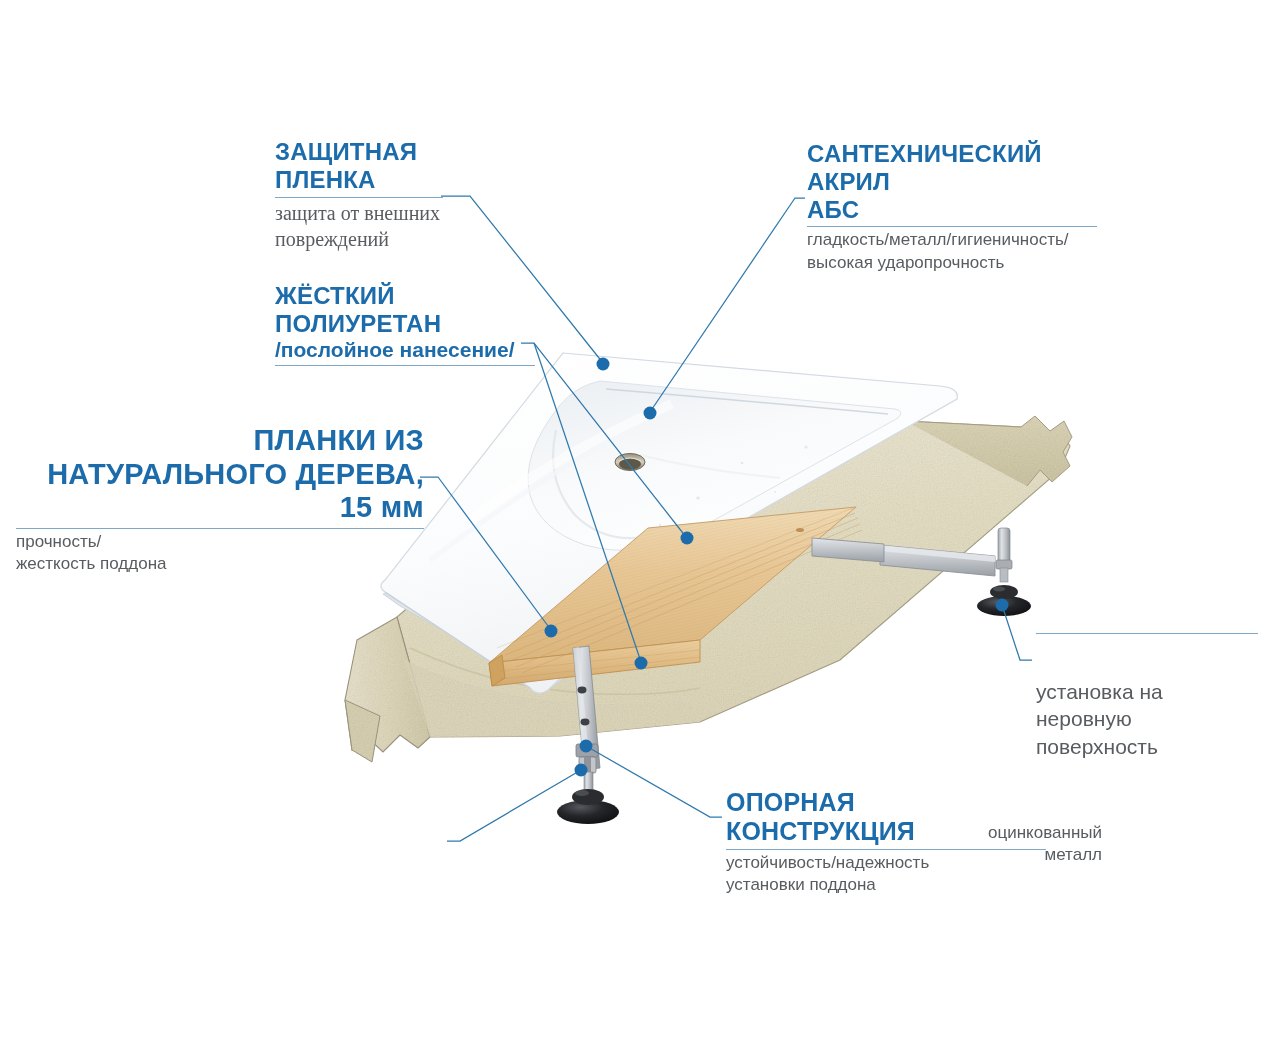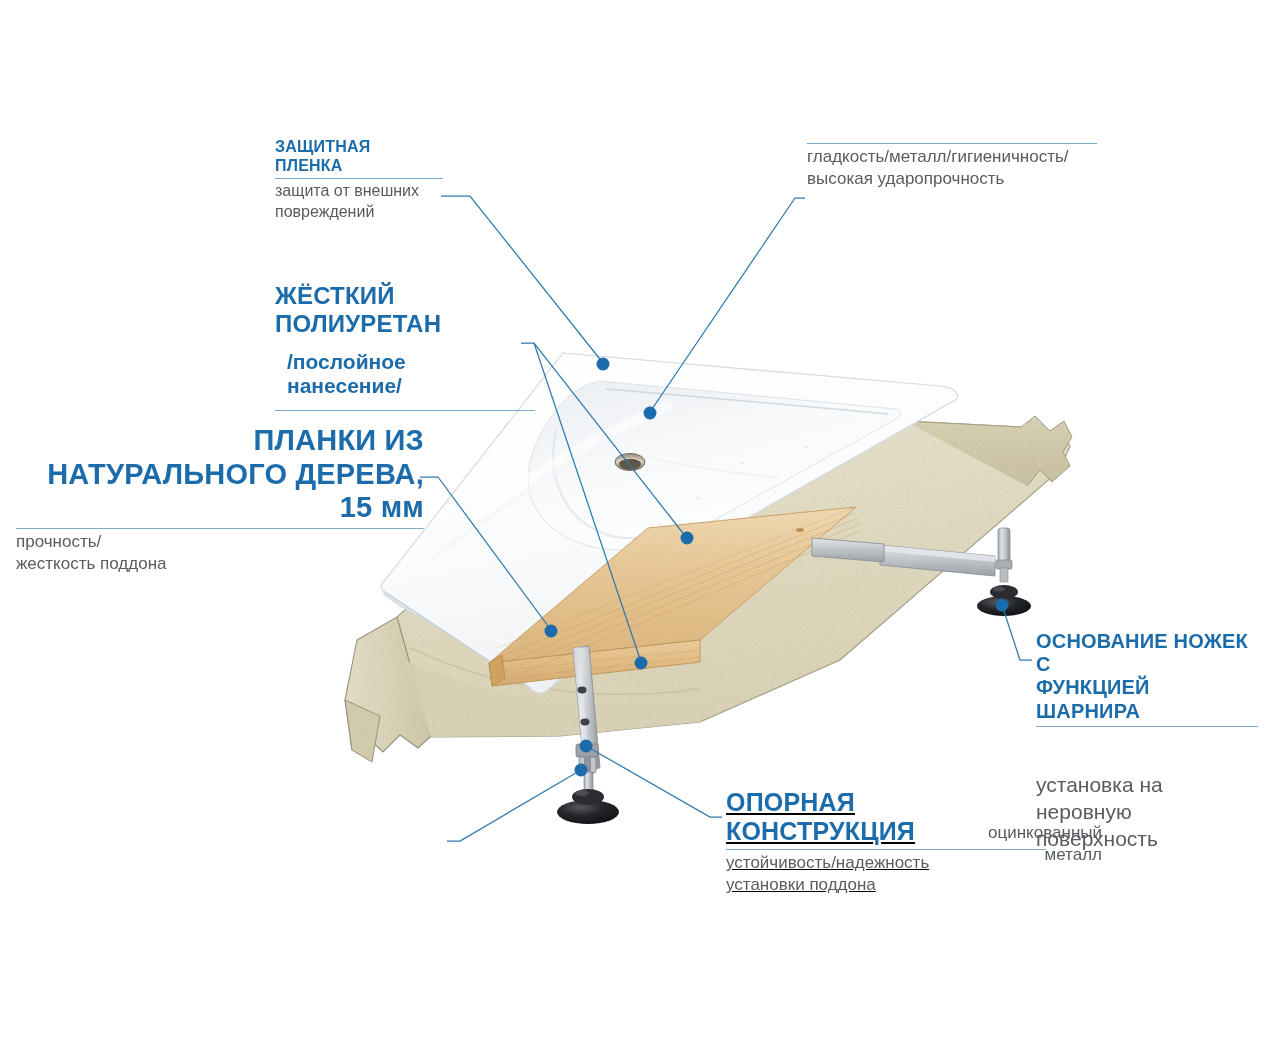--- a/index.html
+++ b/index.html
@@ -49,7 +49,7 @@
   }
 
   
-  .c-film  .title { font-size: 16px; }
+  .c-film  .title { font-size: 24px; }
   .c-film  .desc  { font-size: 16px; }
 
   .c-acryl .title { font-size: 24px; }

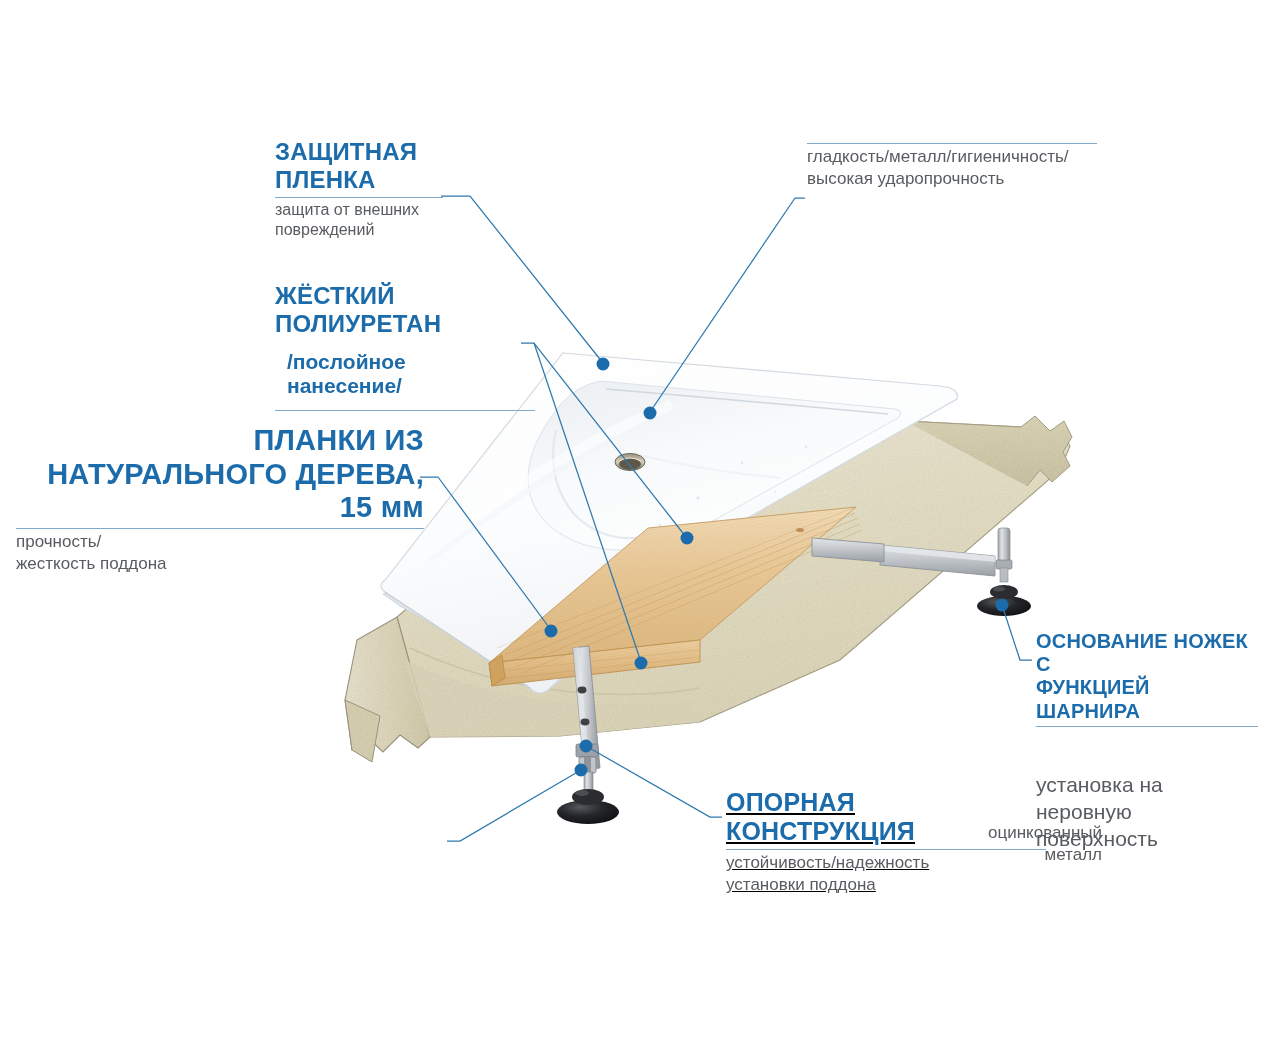--- a/index.html
+++ b/index.html
@@ -358,6 +358,8 @@
   </div>
 
   <div class="callout c-acryl" style="left:807px; top:140px; width:290px;">
+    <div class="title">САНТЕХНИЧЕСКИЙ АКРИЛ
+АБС</div>
     <div class="rule"></div>
     <div class="desc">гладкость/металл/гигиеничность/
 высокая ударопрочность</div>

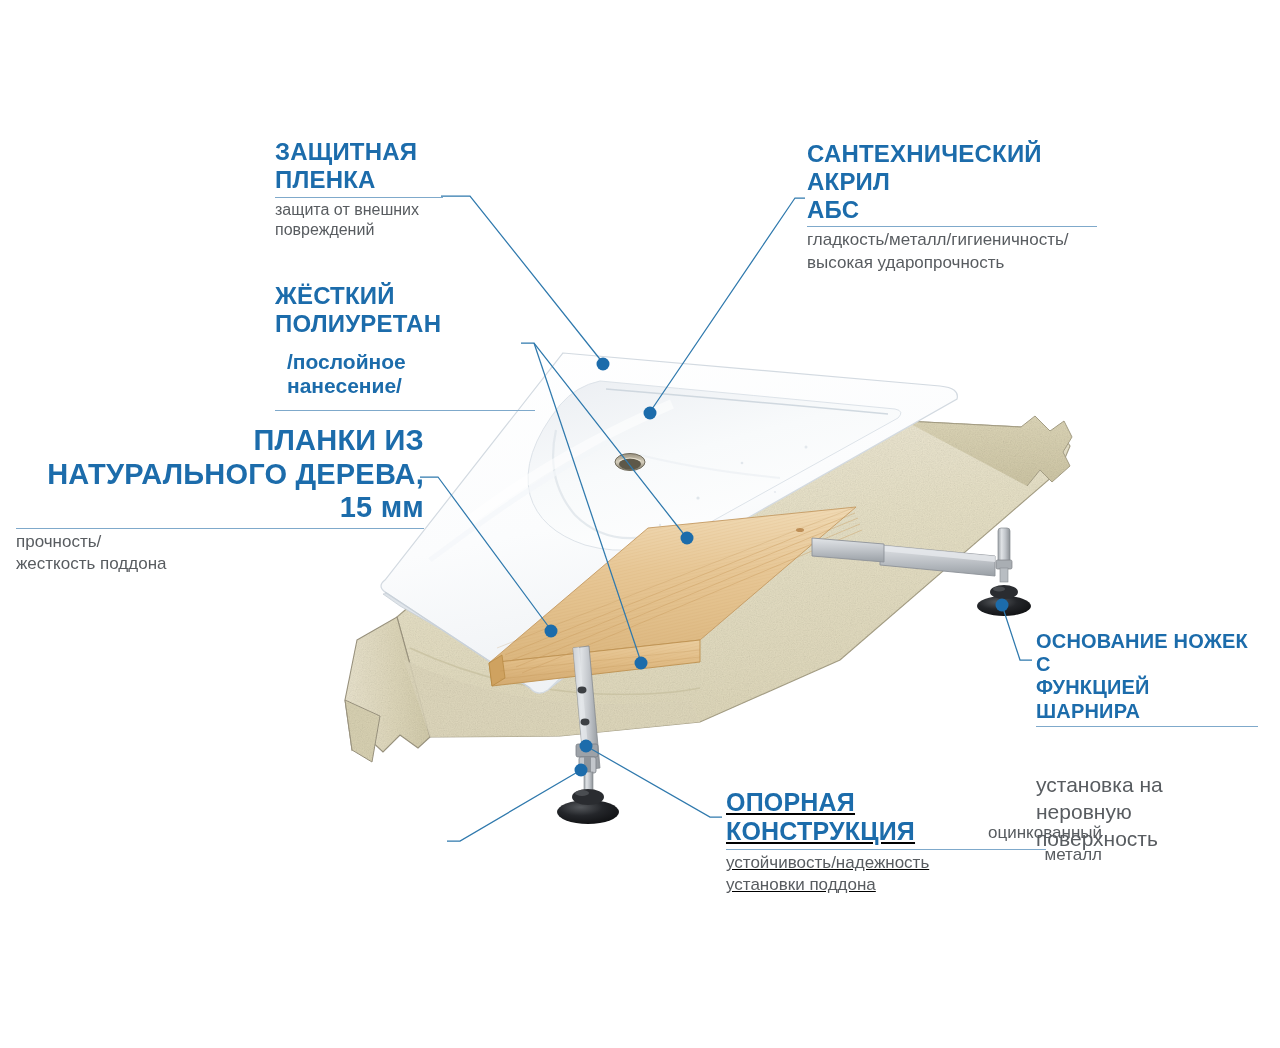--- a/index.html
+++ b/index.html
@@ -50,7 +50,7 @@
 
   
   .c-film  .title { font-size: 24px; }
-  .c-film  .desc  { font-size: 16px; }
+  .c-film  .desc  { font-size: 20px; font-family: Liberation Serif, serif; }
 
   .c-acryl .title { font-size: 24px; }
   .c-acryl .desc  { font-size: 17px; }

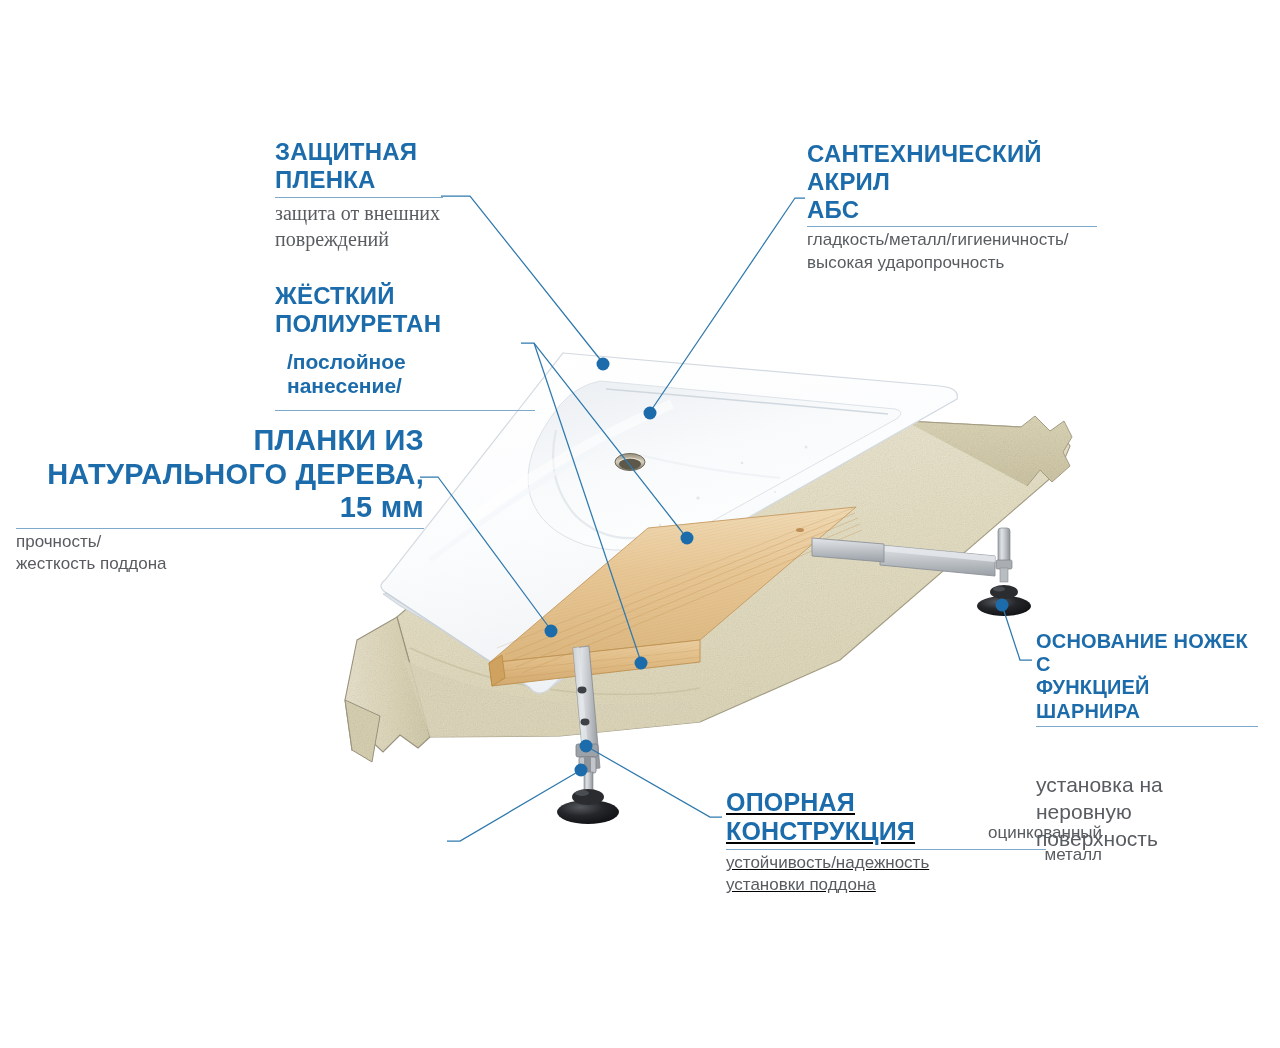--- a/index.html
+++ b/index.html
@@ -34,7 +34,7 @@
     color: #1c6cab;
     font-weight: bold;
     line-height: 1.16;
-    margin: 12px;
+    margin: 0;
   }
   .callout .rule {
     height: 1px;

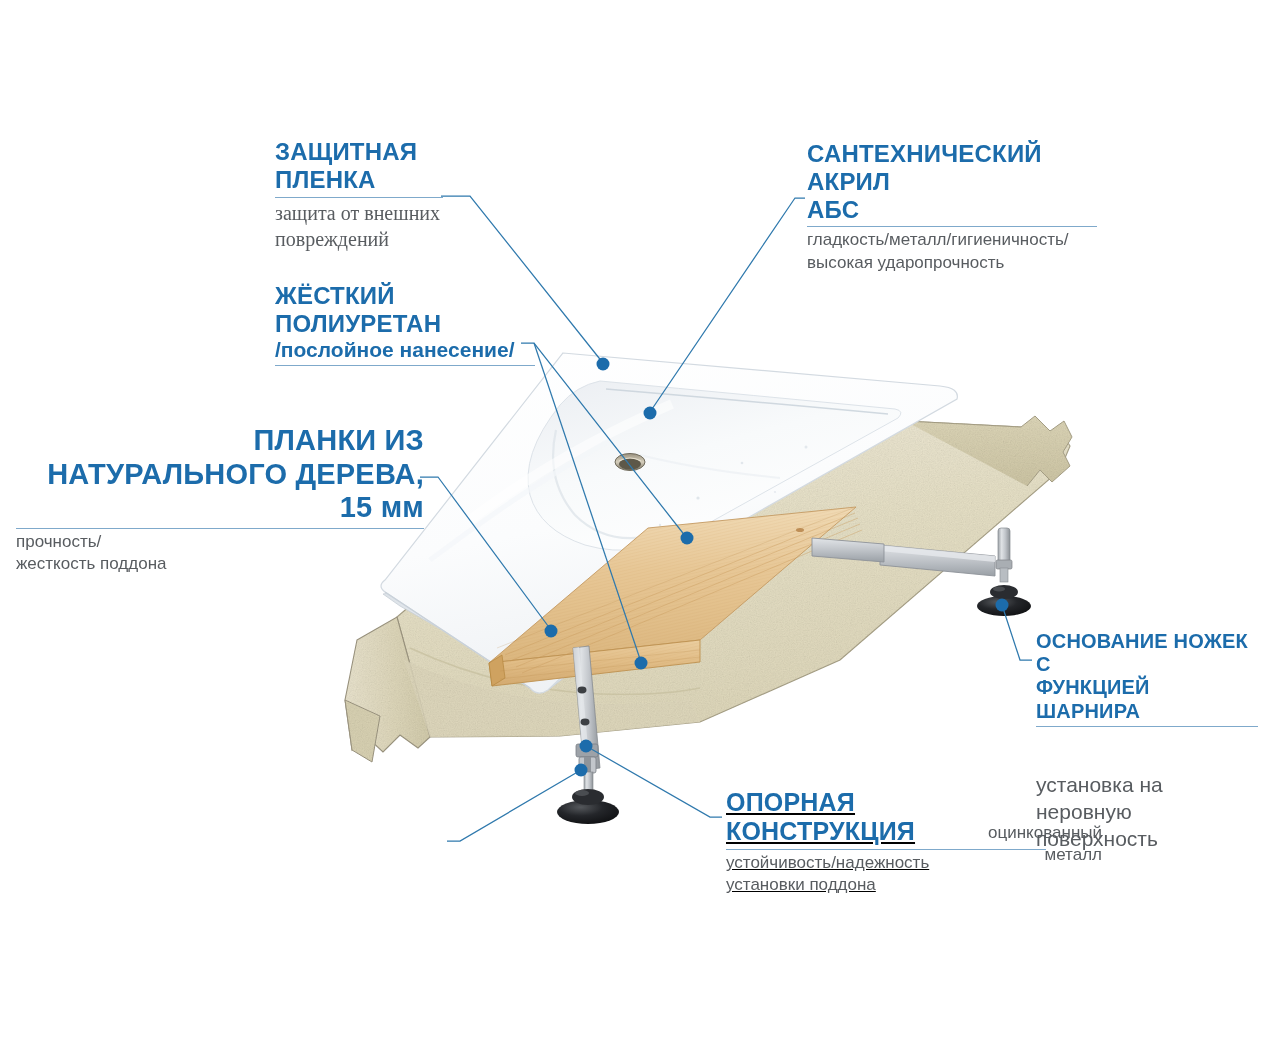--- a/index.html
+++ b/index.html
@@ -381,8 +381,6 @@
   </div>
 
   <div class="callout c-hinge" style="left:1036px; top:630px; width:222px;">
-    <div class="title">ОСНОВАНИЕ НОЖЕК С
-ФУНКЦИЕЙ ШАРНИРА</div>
     <div class="rule"></div>
     <div class="desc">установка на неровную
 поверхность</div>

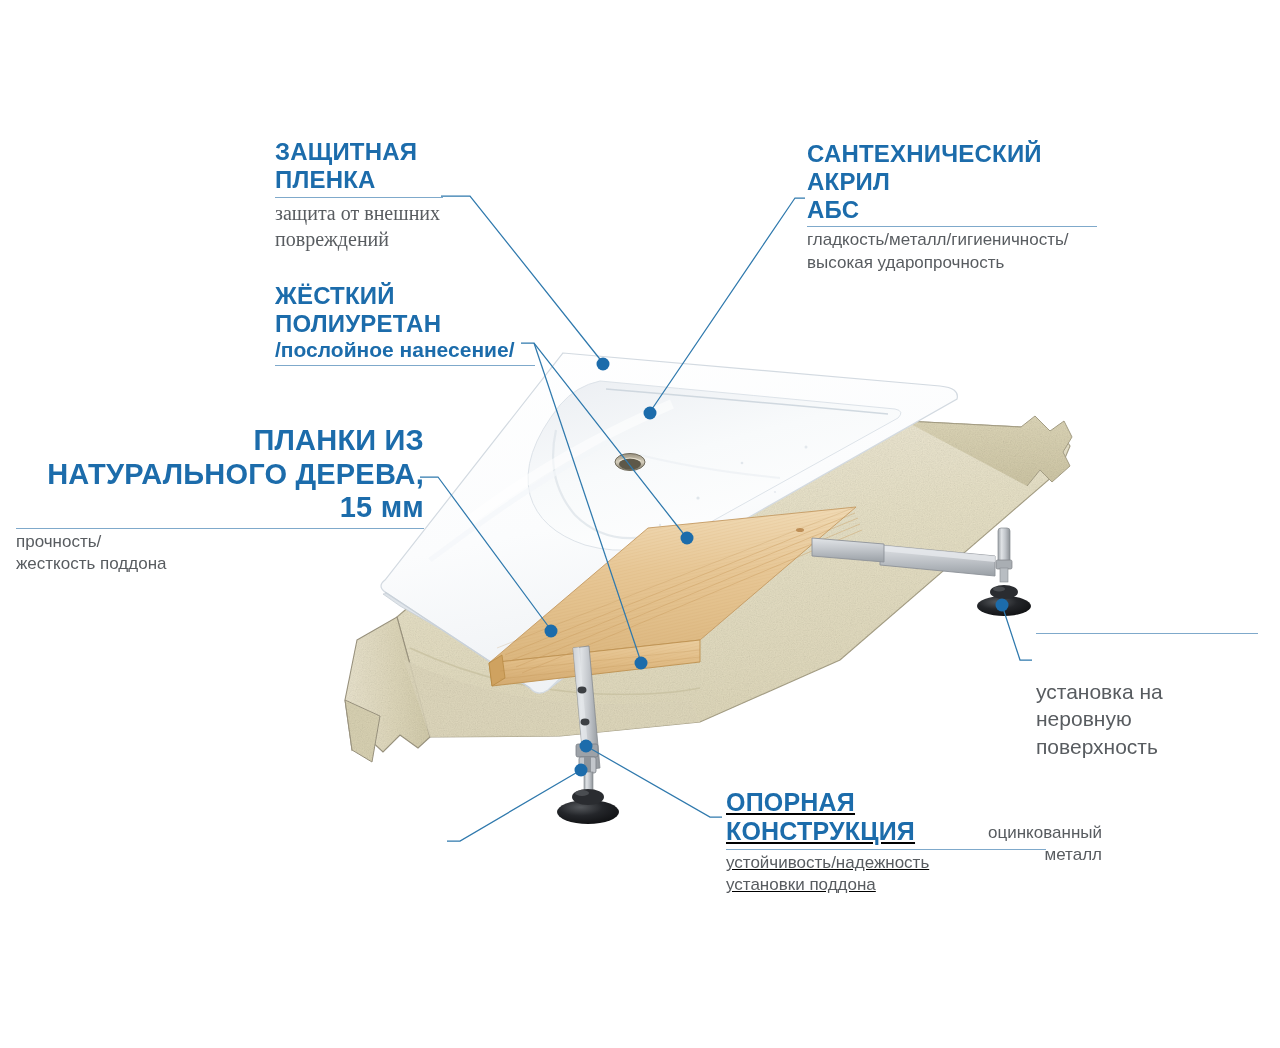--- a/index.html
+++ b/index.html
@@ -386,7 +386,7 @@
 поверхность</div>
   </div>
 
-  <div class="callout c-frame" style="left:726px; top:788px; width:320px;text-decoration:underline;">
+  <div class="callout c-frame" style="left:726px; top:788px; width:320px;">
     <div class="title">ОПОРНАЯ КОНСТРУКЦИЯ</div>
     <div class="rule"></div>
     <div class="desc">устойчивость/надежность

